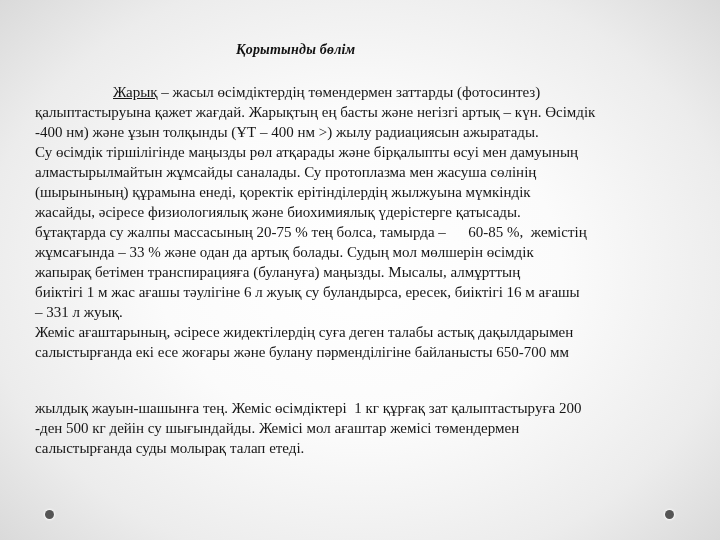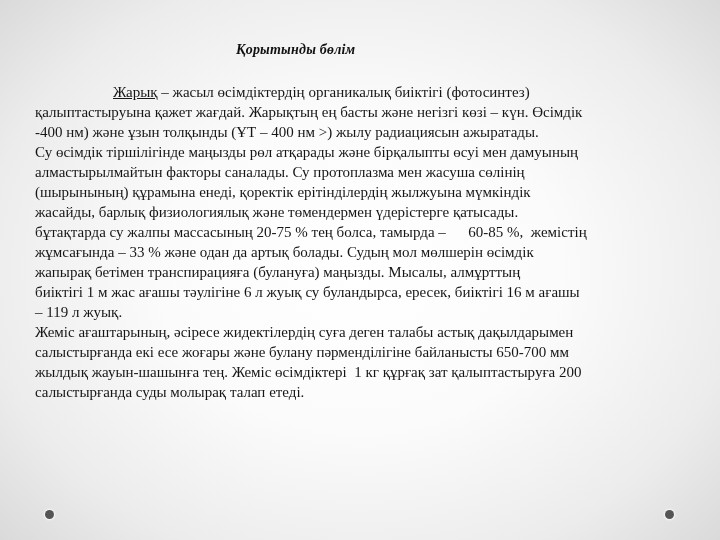--- a/index.html
+++ b/index.html
@@ -38,7 +38,7 @@
   <div class="title">Қорытынды бөлім</div>
 
   <div class="body-text">
-    <span class="line indent"><span class="u">Жарық</span><span> – жасыл өсімдіктердің органикалық биіктігі (фотосинтез)</span></span>
+    <span class="line indent"><span class="u">Жарық</span><span> – жасыл өсімдіктердің төмендермен заттарды (фотосинтез)</span></span>
     <span class="line">қалыптастыруына қажет жағдай. Жарықтың ең басты және негізгі көзі – күн. Өсімдік</span>
     <span class="line">-400 нм) және ұзын толқынды (ҰТ – 400 нм &gt;) жылу радиациясын ажыратады.</span>
 

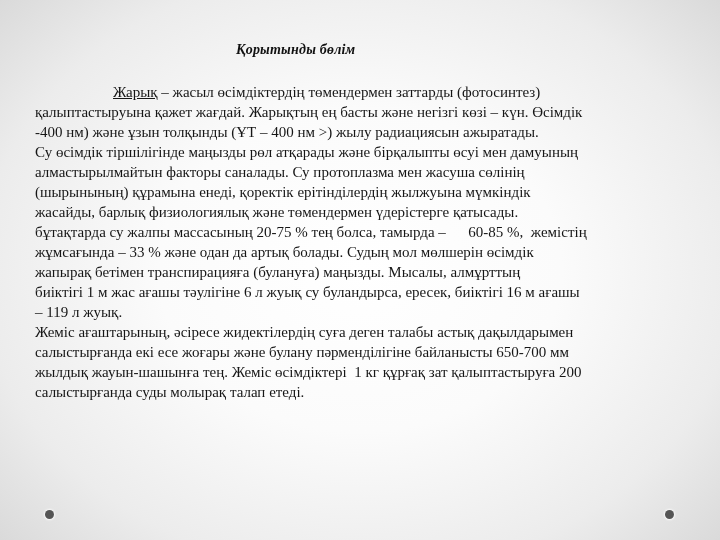--- a/index.html
+++ b/index.html
@@ -39,7 +39,7 @@
 
   <div class="body-text">
     <span class="line indent"><span class="u">Жарық</span><span> – жасыл өсімдіктердің төмендермен заттарды (фотосинтез)</span></span>
-    <span class="line">қалыптастыруына қажет жағдай. Жарықтың ең басты және негізгі көзі – күн. Өсімдік</span>
+    <span class="line">қалыптастыруына қажет жағдай. Жарықтың ең басты және негізгі артық – күн. Өсімдік</span>
     <span class="line">-400 нм) және ұзын толқынды (ҰТ – 400 нм &gt;) жылу радиациясын ажыратады.</span>
 
     <span class="line">Су өсімдік тіршілігінде маңызды рөл атқарады және бірқалыпты өсуі мен дамуының</span>

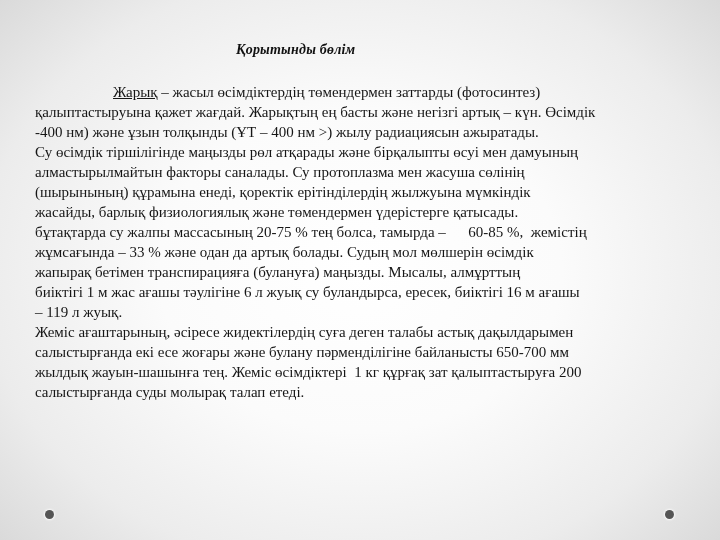--- a/index.html
+++ b/index.html
@@ -43,7 +43,7 @@
     <span class="line">-400 нм) және ұзын толқынды (ҰТ – 400 нм &gt;) жылу радиациясын ажыратады.</span>
 
     <span class="line">Су өсімдік тіршілігінде маңызды рөл атқарады және бірқалыпты өсуі мен дамуының</span>
-    <span class="line">алмастырылмайтын факторы саналады. Су протоплазма мен жасуша сөлінің</span>
+    <span class="line">алмастырылмайтын жұмсайды саналады. Су протоплазма мен жасуша сөлінің</span>
     <span class="line">(шырынының) құрамына енеді, қоректік ерітінділердің жылжуына мүмкіндік</span>
     <span class="line">жасайды, барлық физиологиялық және төмендермен үдерістерге қатысады.</span>
     <span class="line" style="white-space: pre;">бұтақтарда су жалпы массасының 20-75 % тең болса, тамырда –      60-85 %,  жемістің</span>

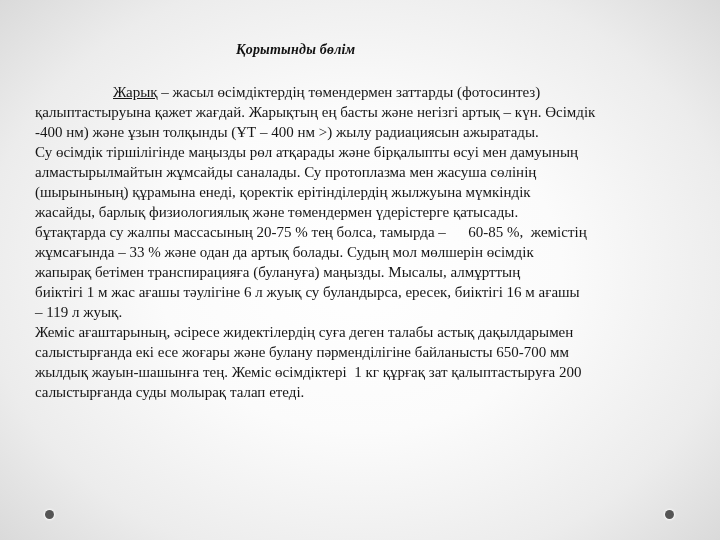--- a/index.html
+++ b/index.html
@@ -45,7 +45,7 @@
     <span class="line">Су өсімдік тіршілігінде маңызды рөл атқарады және бірқалыпты өсуі мен дамуының</span>
     <span class="line">алмастырылмайтын жұмсайды саналады. Су протоплазма мен жасуша сөлінің</span>
     <span class="line">(шырынының) құрамына енеді, қоректік ерітінділердің жылжуына мүмкіндік</span>
-    <span class="line">жасайды, барлық физиологиялық және төмендермен үдерістерге қатысады.</span>
+    <span class="line">жасайды, әсіресе физиологиялық және биохимиялық үдерістерге қатысады.</span>
     <span class="line" style="white-space: pre;">бұтақтарда су жалпы массасының 20-75 % тең болса, тамырда –      60-85 %,  жемістің</span>
     <span class="line">жұмсағында – 33 % және одан да артық болады. Судың мол мөлшерін өсімдік</span>
     <span class="line">жапырақ бетімен транспирацияға (булануға) маңызды. Мысалы, алмұрттың</span>

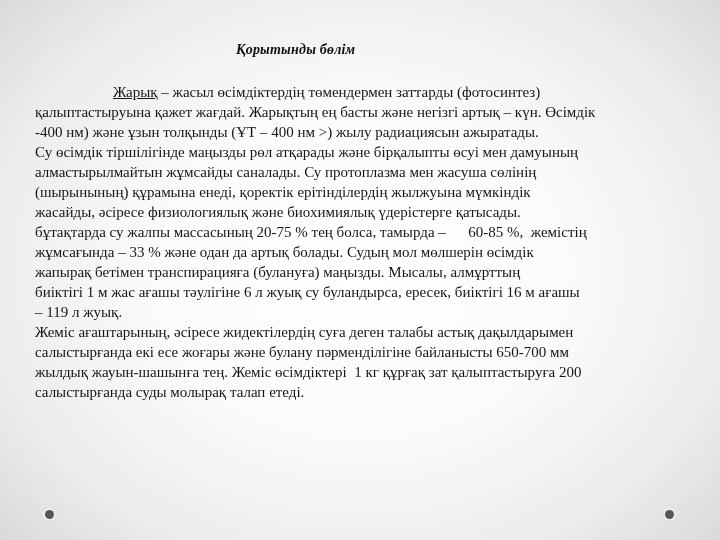--- a/index.html
+++ b/index.html
@@ -50,7 +50,7 @@
     <span class="line">жұмсағында – 33 % және одан да артық болады. Судың мол мөлшерін өсімдік</span>
     <span class="line">жапырақ бетімен транспирацияға (булануға) маңызды. Мысалы, алмұрттың</span>
     <span class="line">биіктігі 1 м жас ағашы тәулігіне 6 л жуық су буландырса, ересек, биіктігі 16 м ағашы</span>
-    <span class="line">– 119 л жуық.</span>
+    <span class="line">– 331 л жуық.</span>
 
     <span class="line">Жеміс ағаштарының, әсіресе жидектілердің суға деген талабы астық дақылдарымен</span>
     <span class="line">салыстырғанда екі есе жоғары және булану пәрменділігіне байланысты 650-700 мм</span>

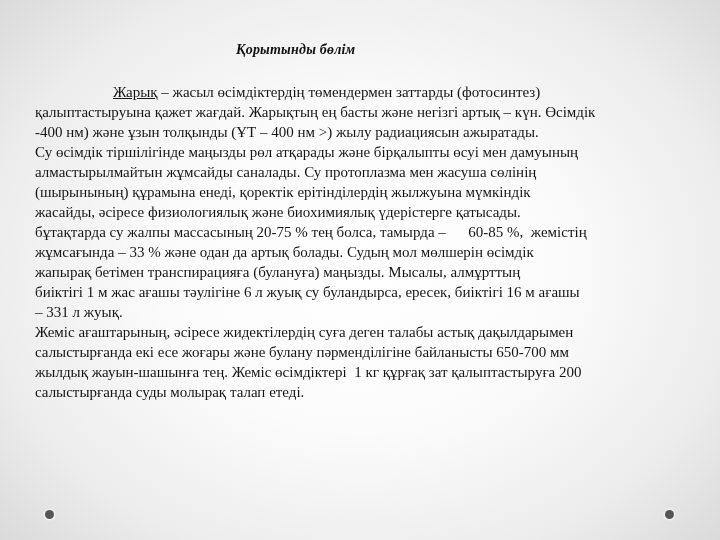--- a/index.html
+++ b/index.html
@@ -54,7 +54,7 @@
 
     <span class="line">Жеміс ағаштарының, әсіресе жидектілердің суға деген талабы астық дақылдарымен</span>
     <span class="line">салыстырғанда екі есе жоғары және булану пәрменділігіне байланысты 650-700 мм</span>
-    <span class="line" style="white-space: pre;">жылдық жауын-шашынға тең. Жеміс өсімдіктері  1 кг құрғақ зат қалыптастыруға 200</span>
+    <span class="line" style="white-space: pre; margin-top: 36px;">жылдық жауын-шашынға тең. Жеміс өсімдіктері  1 кг құрғақ зат қалыптастыруға 200</span>
     <span class="line">салыстырғанда суды молырақ талап етеді.</span>
   </div>
 

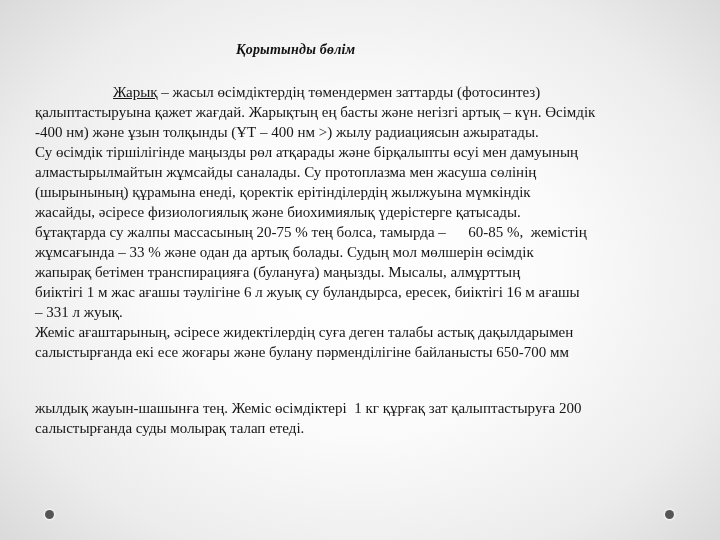--- a/index.html
+++ b/index.html
@@ -55,6 +55,7 @@
     <span class="line">Жеміс ағаштарының, әсіресе жидектілердің суға деген талабы астық дақылдарымен</span>
     <span class="line">салыстырғанда екі есе жоғары және булану пәрменділігіне байланысты 650-700 мм</span>
     <span class="line" style="white-space: pre; margin-top: 36px;">жылдық жауын-шашынға тең. Жеміс өсімдіктері  1 кг құрғақ зат қалыптастыруға 200</span>
+    <span class="line">-ден 500 кг дейін су шығындайды. Жемісі мол ағаштар жемісі төмендермен</span>
     <span class="line">салыстырғанда суды молырақ талап етеді.</span>
   </div>
 

